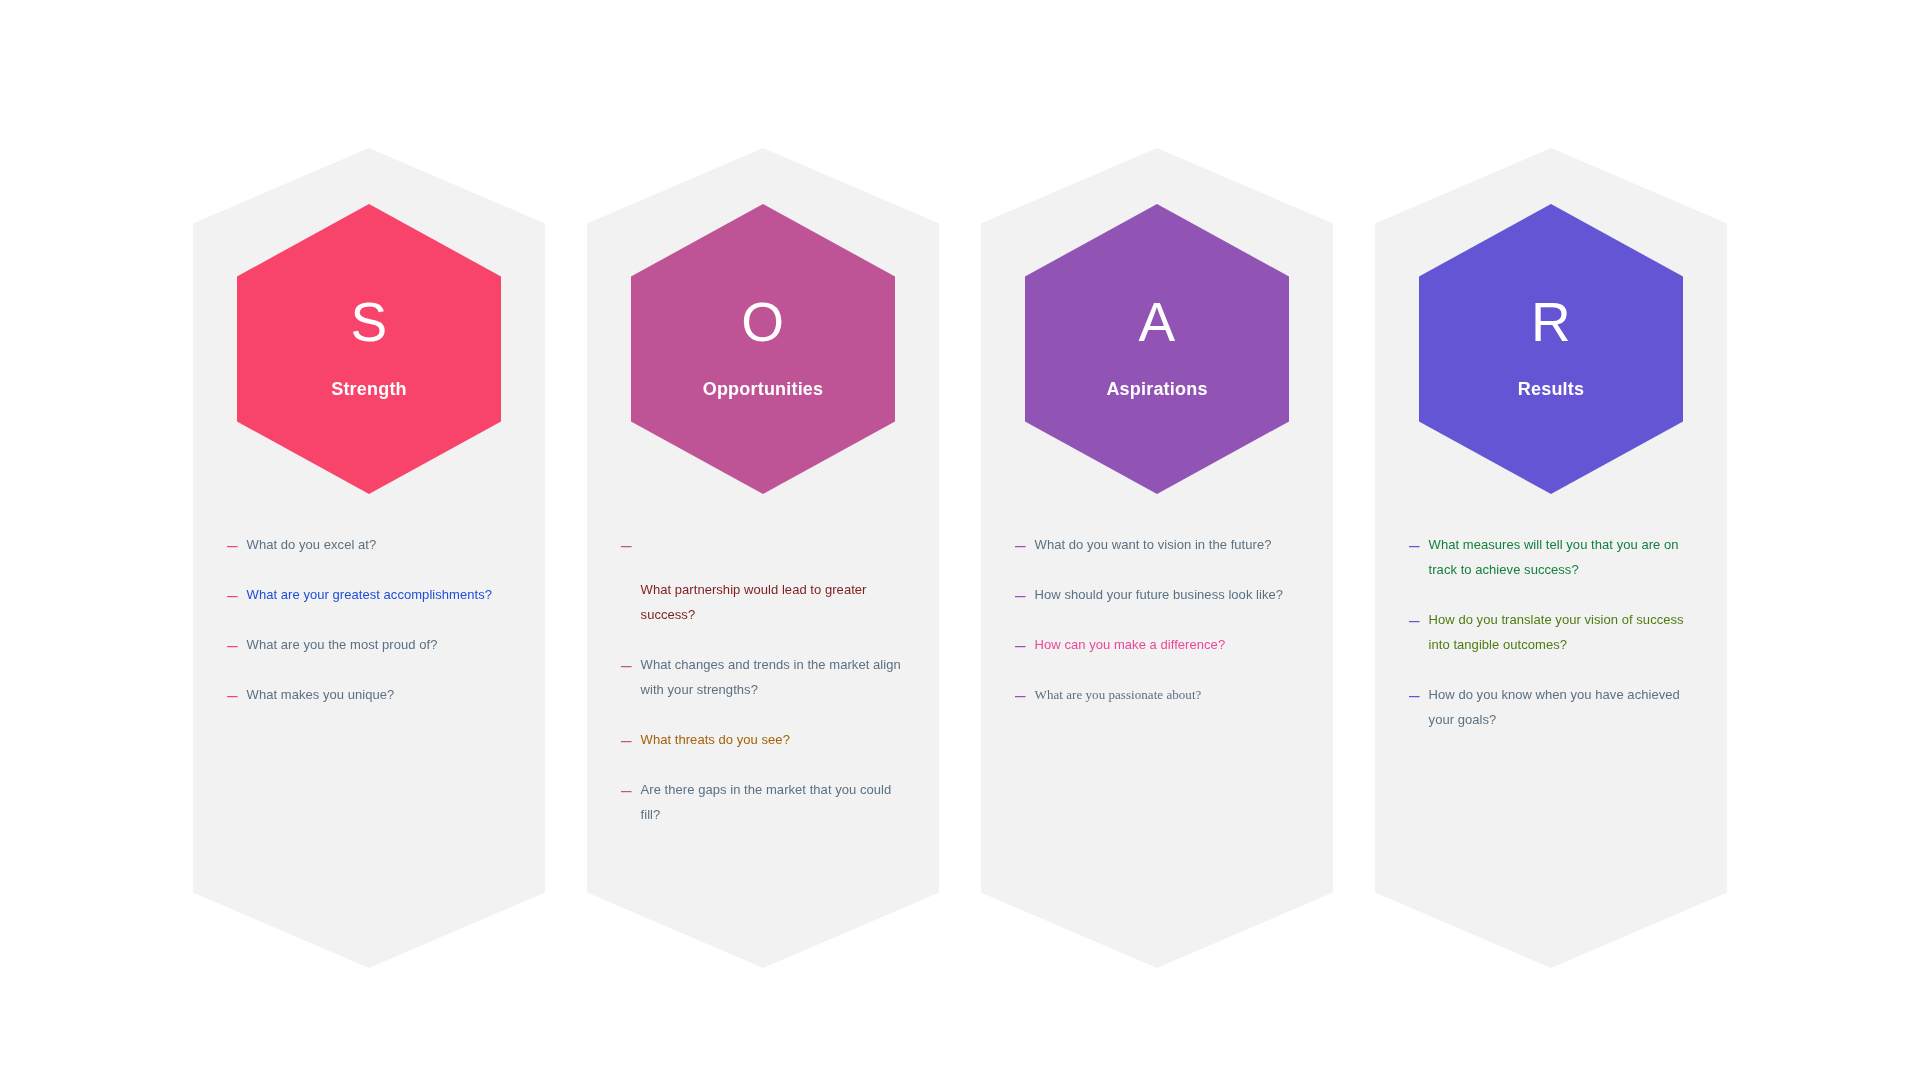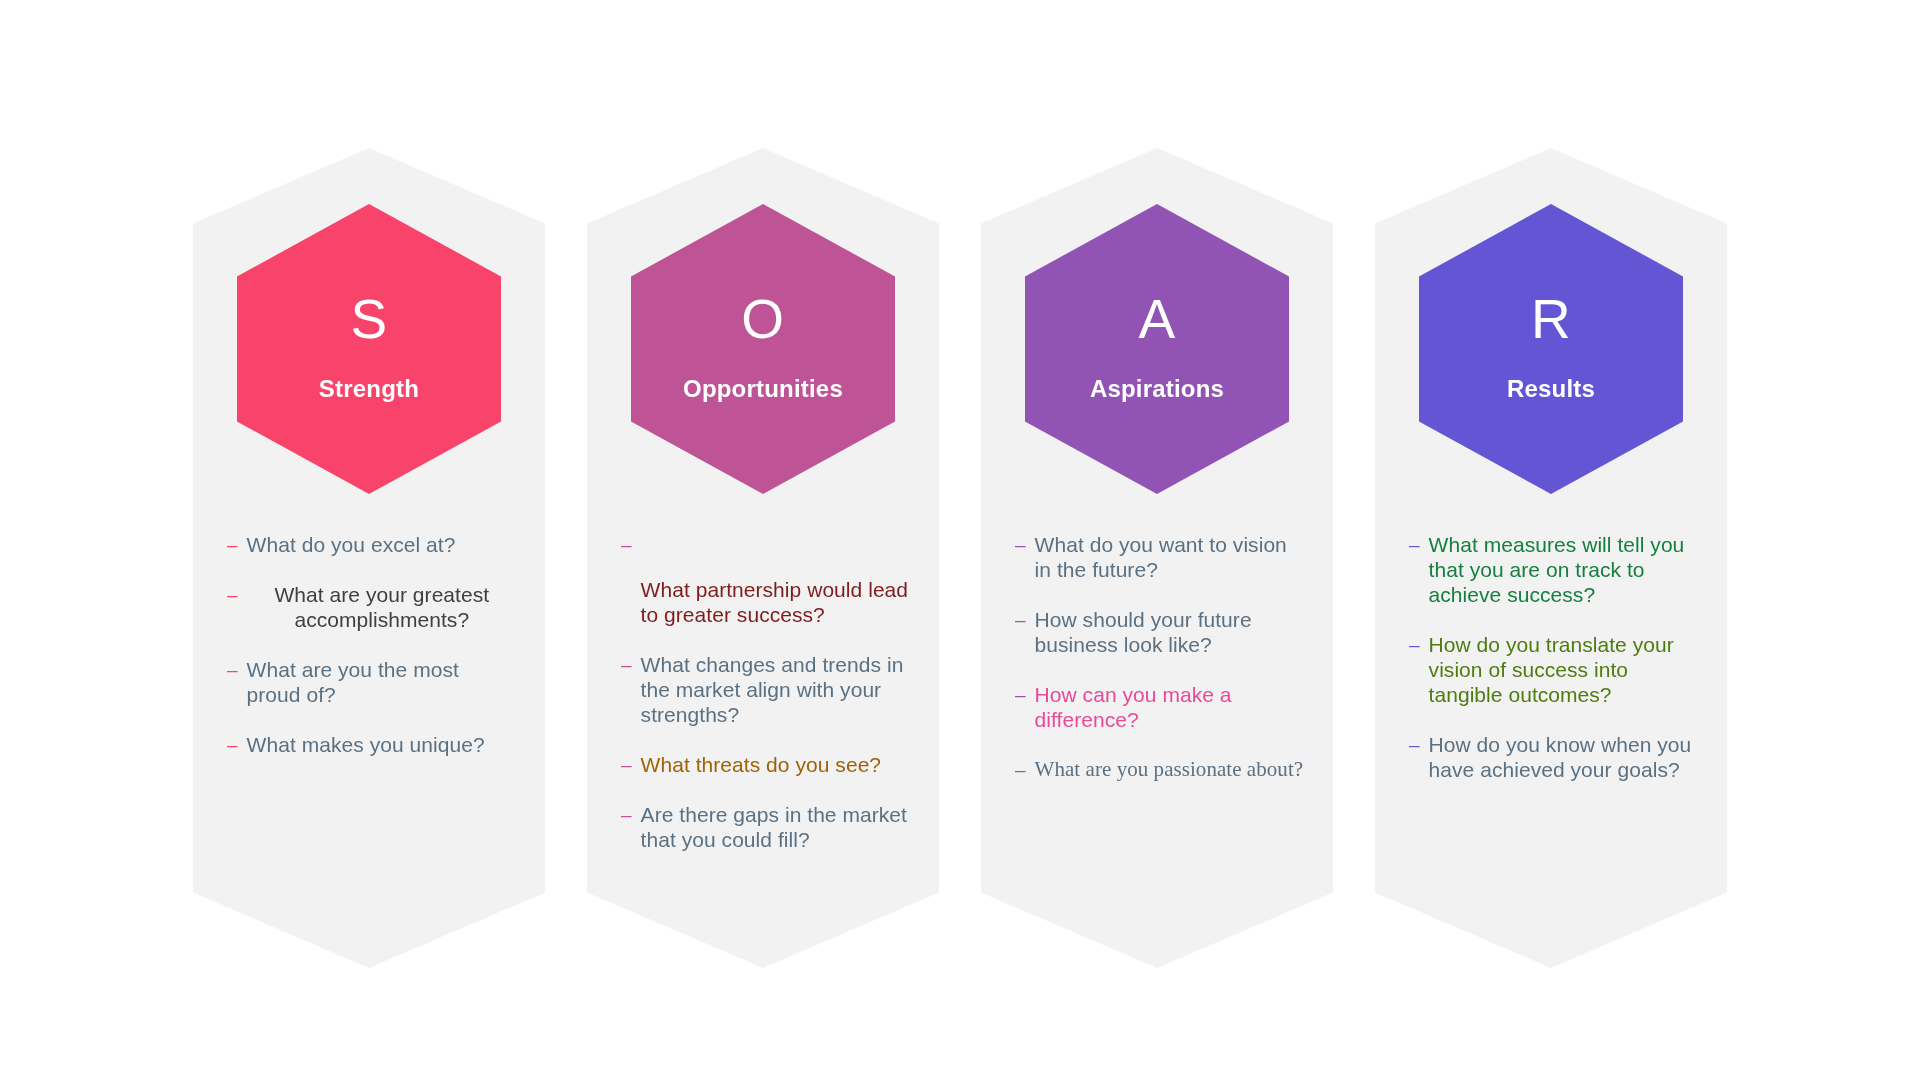--- a/index.html
+++ b/index.html
@@ -36,7 +36,7 @@
     letter-spacing:.5px;margin-top:-6px;
   }
   .hex-label{
-    color:#ffffff;font-size:24px;font-weight:700;line-height:1;
+    color:#ffffff;font-size:18px;font-weight:700;line-height:1;
     margin-top:30px;letter-spacing:.2px;white-space:nowrap;
   }
   .qlist{

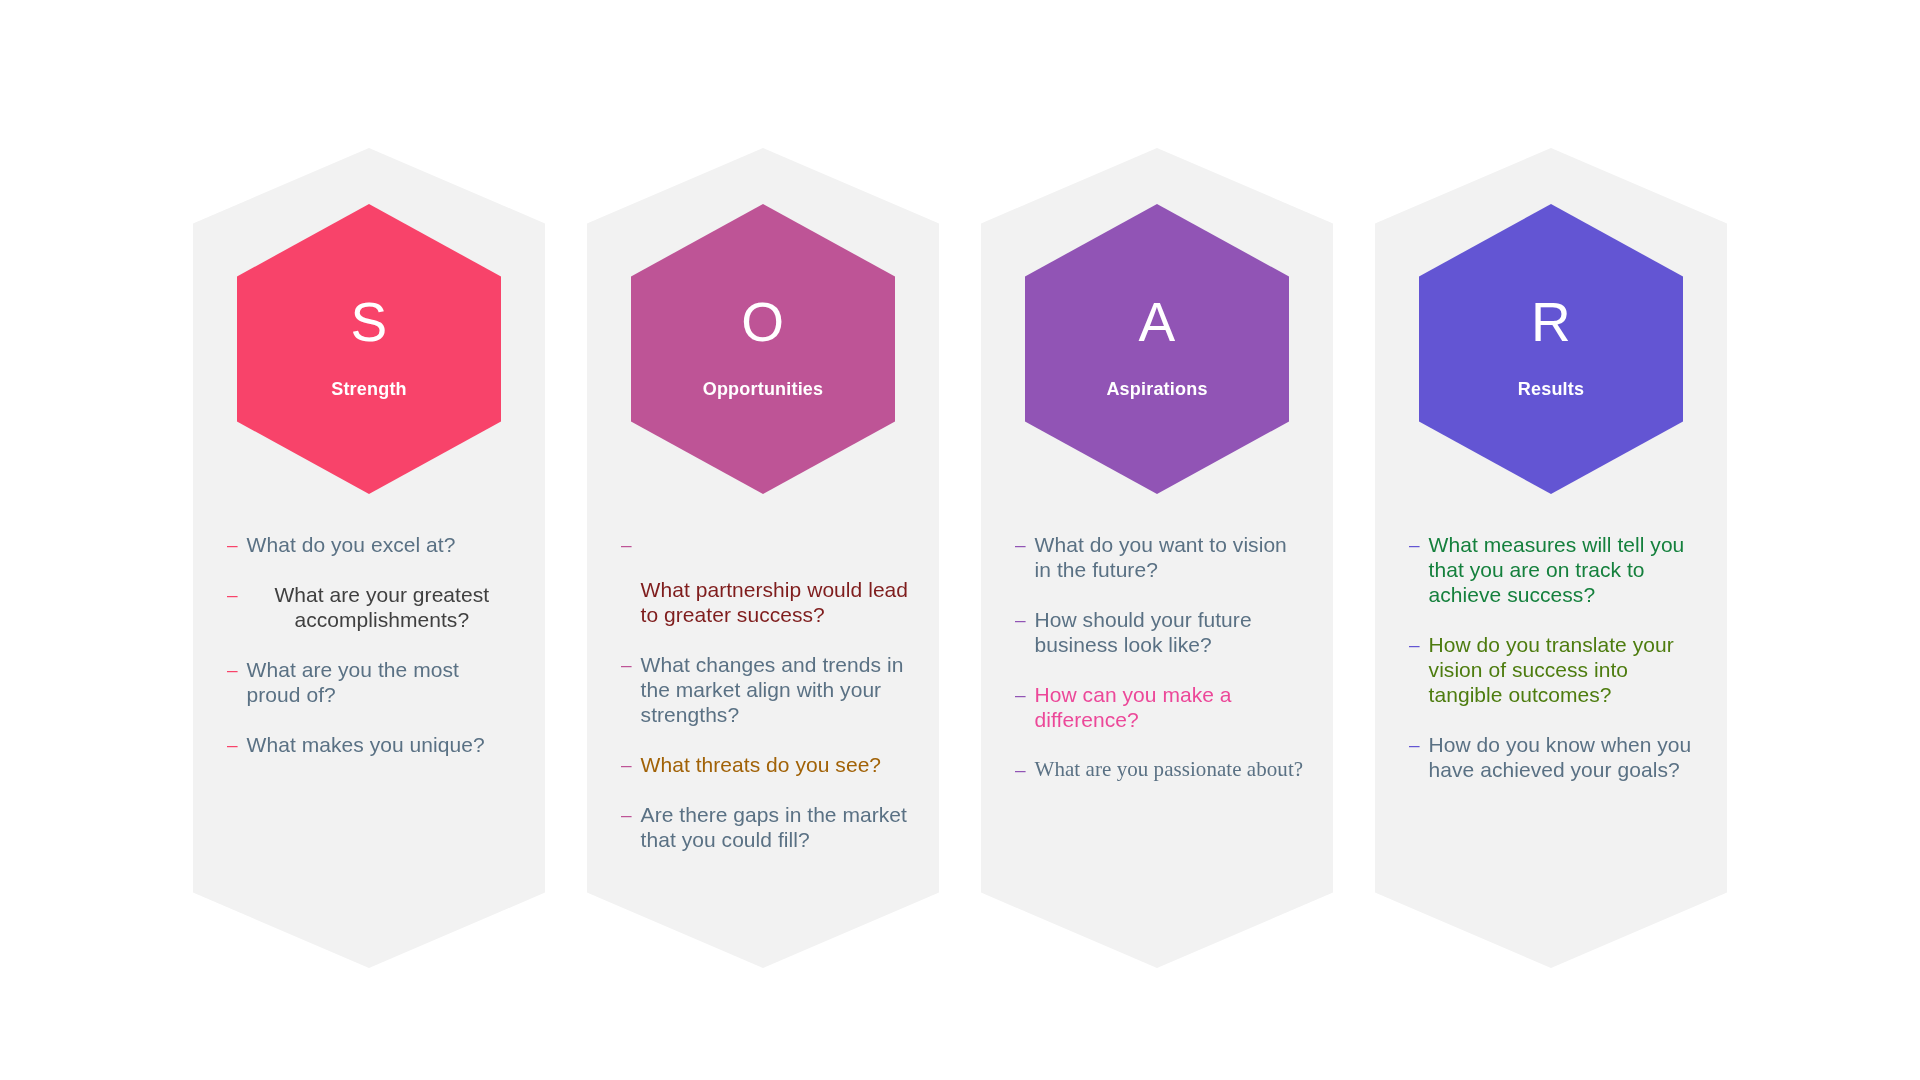--- a/index.html
+++ b/index.html
@@ -48,7 +48,7 @@
     flex:0 0 auto;font-size:19px;line-height:25px;font-weight:400;
   }
   .qtext{
-    color:#5A7184;font-size:21px;line-height:25px;font-weight:400;
+    color:#5A7184;font-size:13px;line-height:25px;font-weight:400;
     letter-spacing:.05px;
   }
 </style>

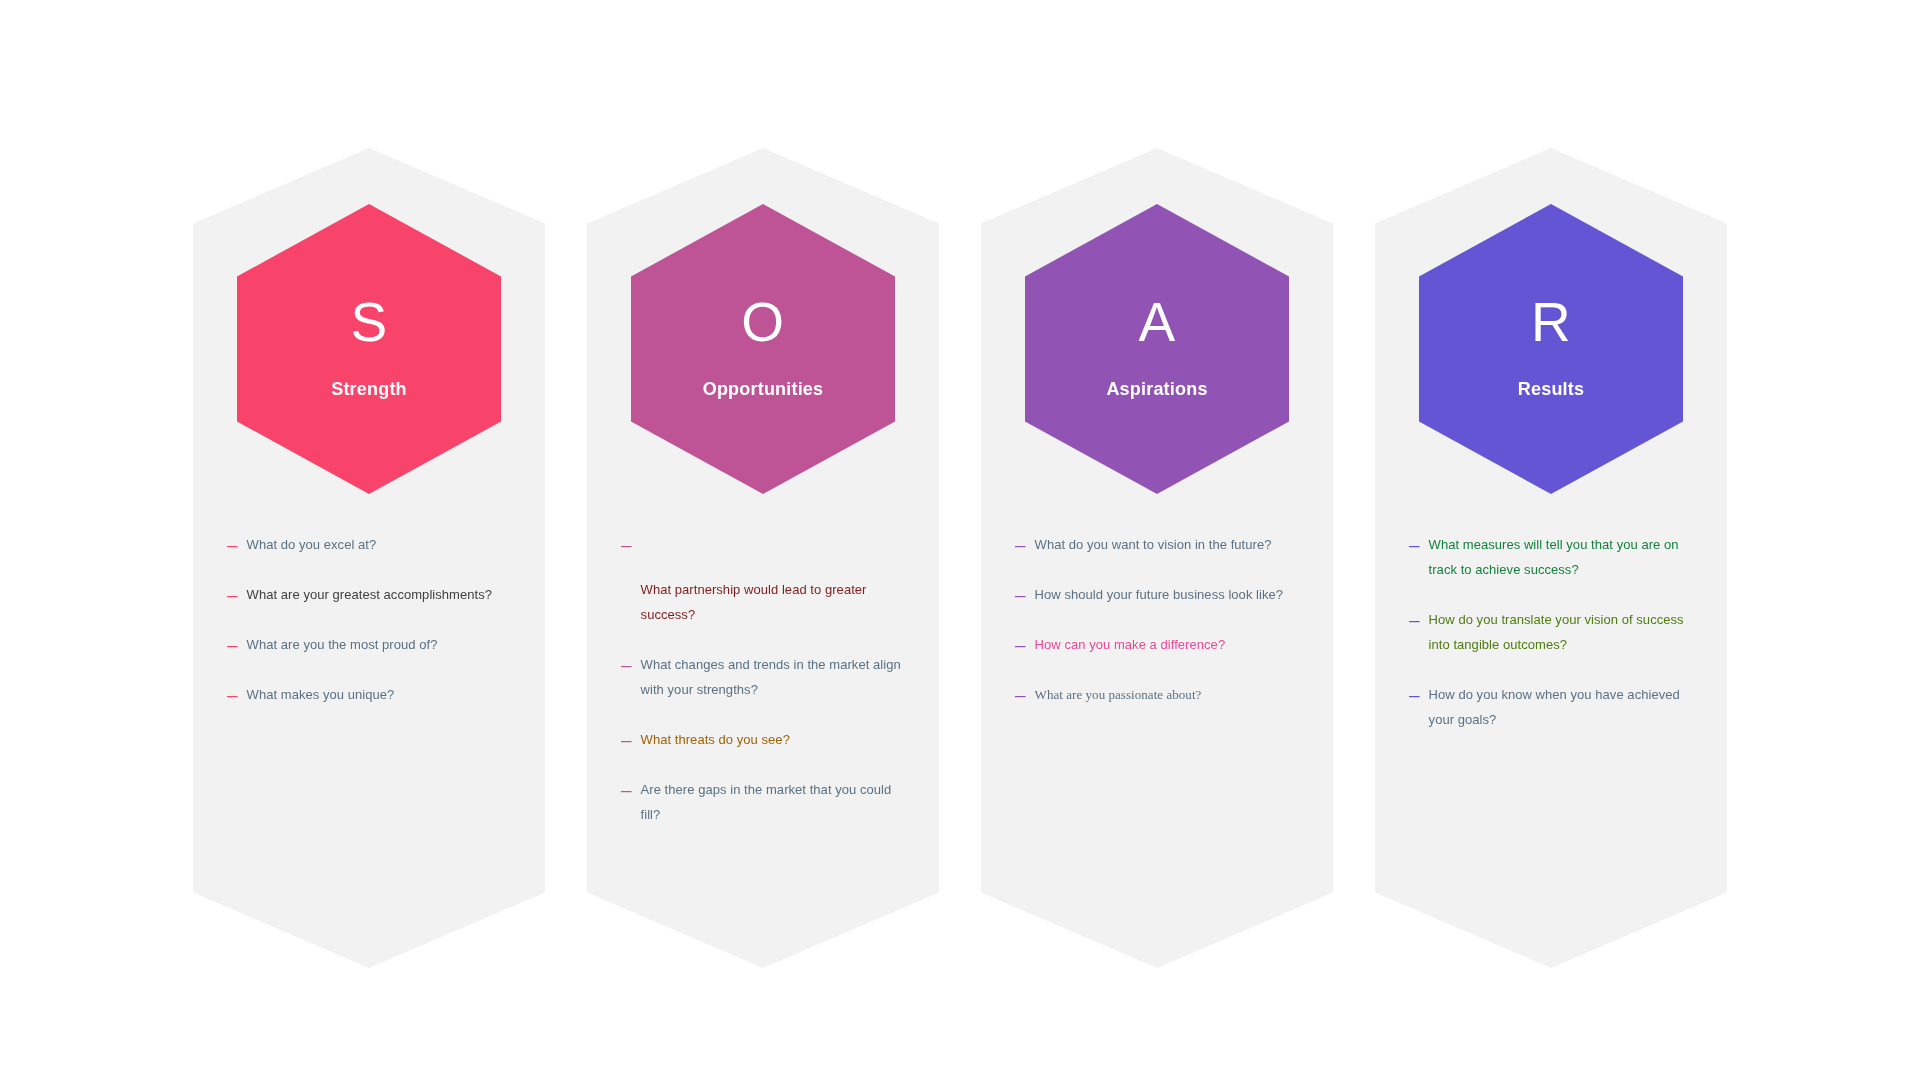--- a/index.html
+++ b/index.html
@@ -69,7 +69,7 @@
         </div>
         <div class="qitem">
           <span class="dash" style="color: rgb(248, 67, 106);">–</span>
-          <span class="qtext" style="color: #404040; text-align: center;">What are your greatest accomplishments?</span>
+          <span class="qtext" style="color: #1d4ed8; text-align: center;">What are your greatest accomplishments?</span>
         </div>
         <div class="qitem">
           <span class="dash" style="color: rgb(248, 67, 106);">–</span>

